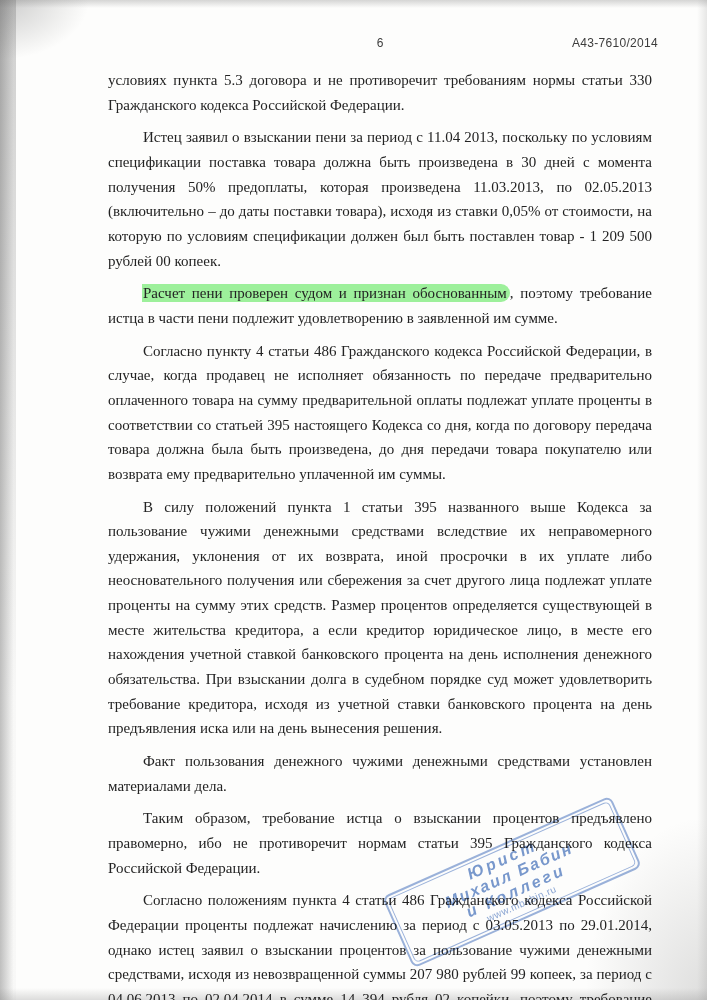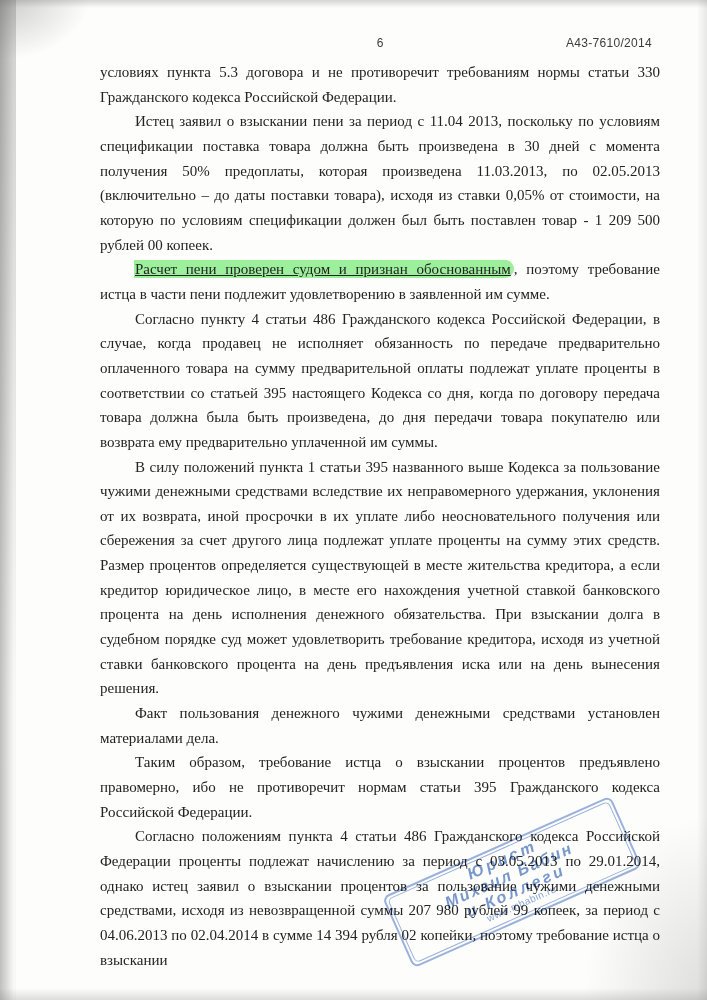--- a/index.html
+++ b/index.html
@@ -33,7 +33,7 @@
   .header{position:absolute;left:100px;top:36px;width:560px;height:18px;
     font-family:"Liberation Sans", sans-serif;font-size:12px;color:#3c3c3c;}
   .page-num{position:absolute;left:50%;transform:translateX(-50%);}
-  .case-num{position:absolute;right:8px;letter-spacing:.3px;}
+  .case-num{position:absolute;right:2px;letter-spacing:.3px;}
 
   
   .doc-body{

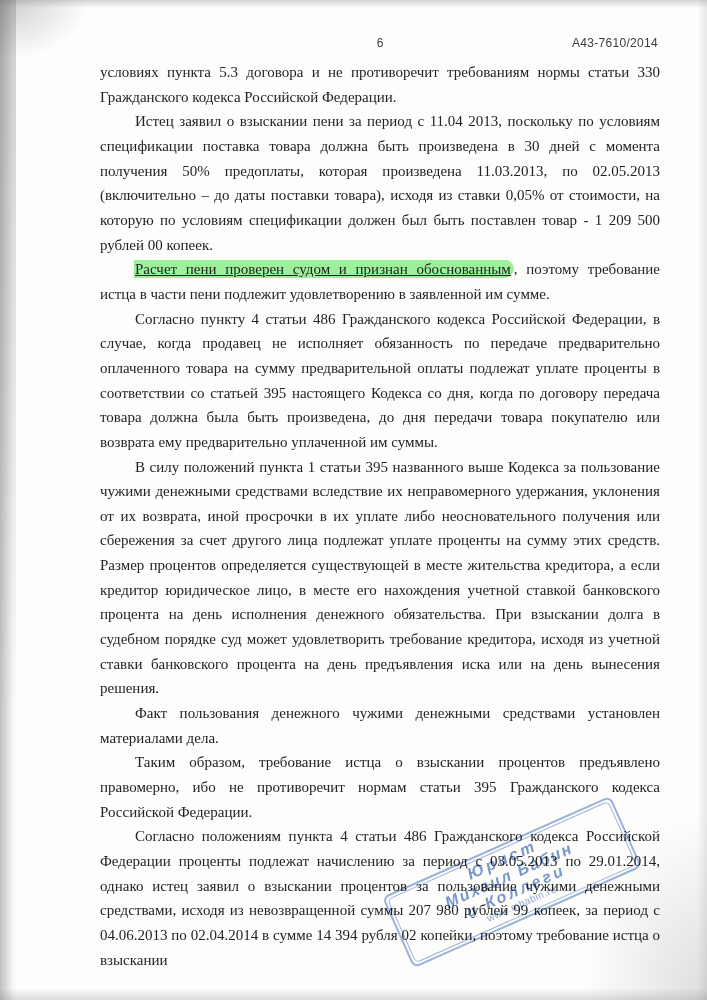--- a/index.html
+++ b/index.html
@@ -41,7 +41,7 @@
     font-size:15px;line-height:24.65px;color:#232323;
     text-align:justify;
   }
-  .doc-body p{margin:0;text-indent:35px;}
+  .doc-body p{margin:8px;text-indent:35px;}
   .doc-body p.no-indent{text-indent:0;}
   .hl{
     background:var(--hl,#9df09b);

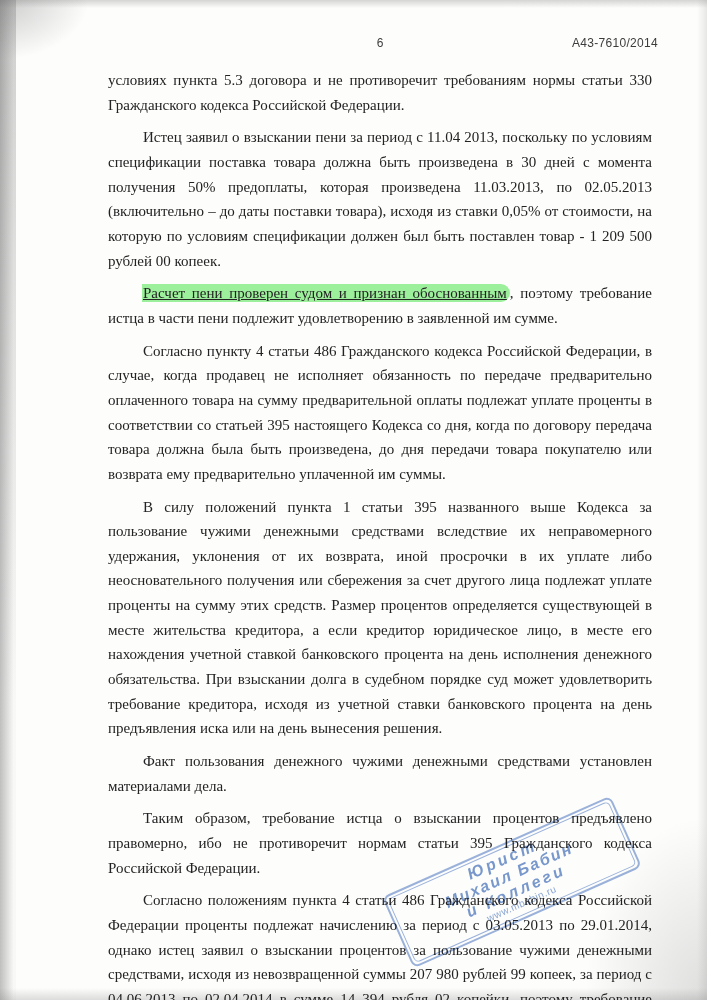--- a/index.html
+++ b/index.html
@@ -47,7 +47,7 @@
     background:var(--hl,#9df09b);
     border-radius:0 9px 9px 0;
     padding:1px 3px 1px 1px;margin-left:-1px;
-    box-decoration-break:clone;text-decoration:underline;-webkit-box-decoration-break:clone;
+    box-decoration-break:clone;-webkit-box-decoration-break:clone;
   }
 
   

